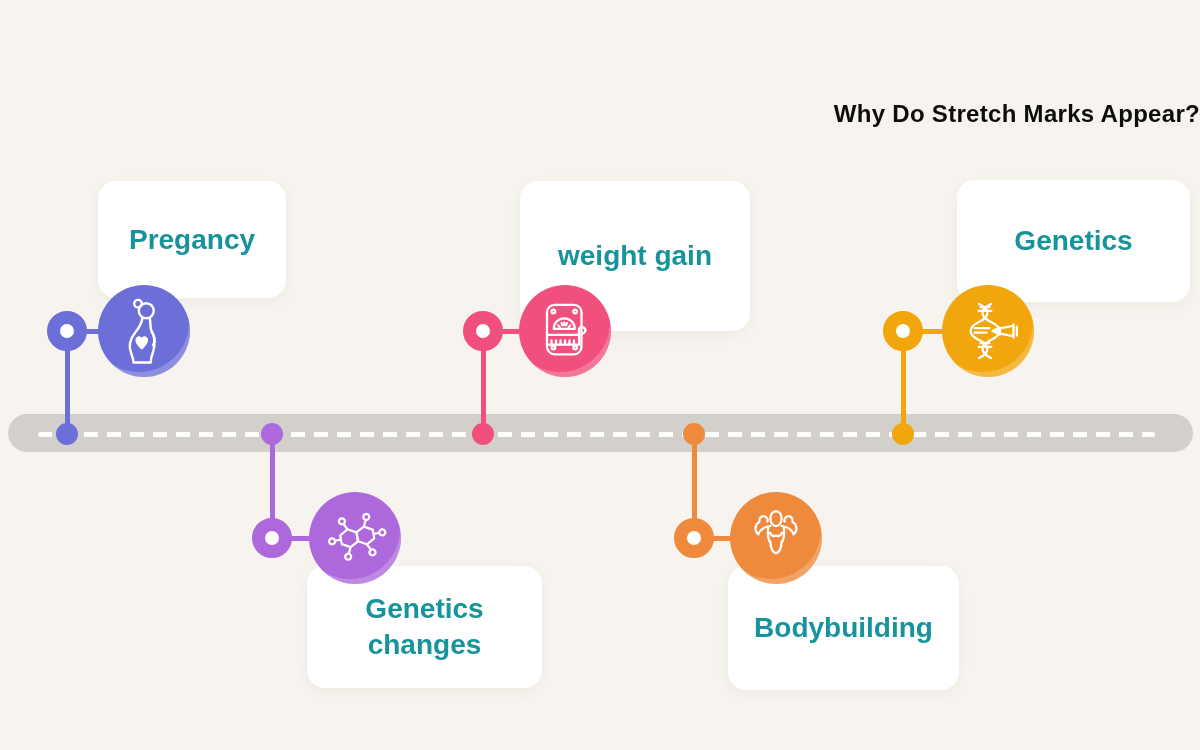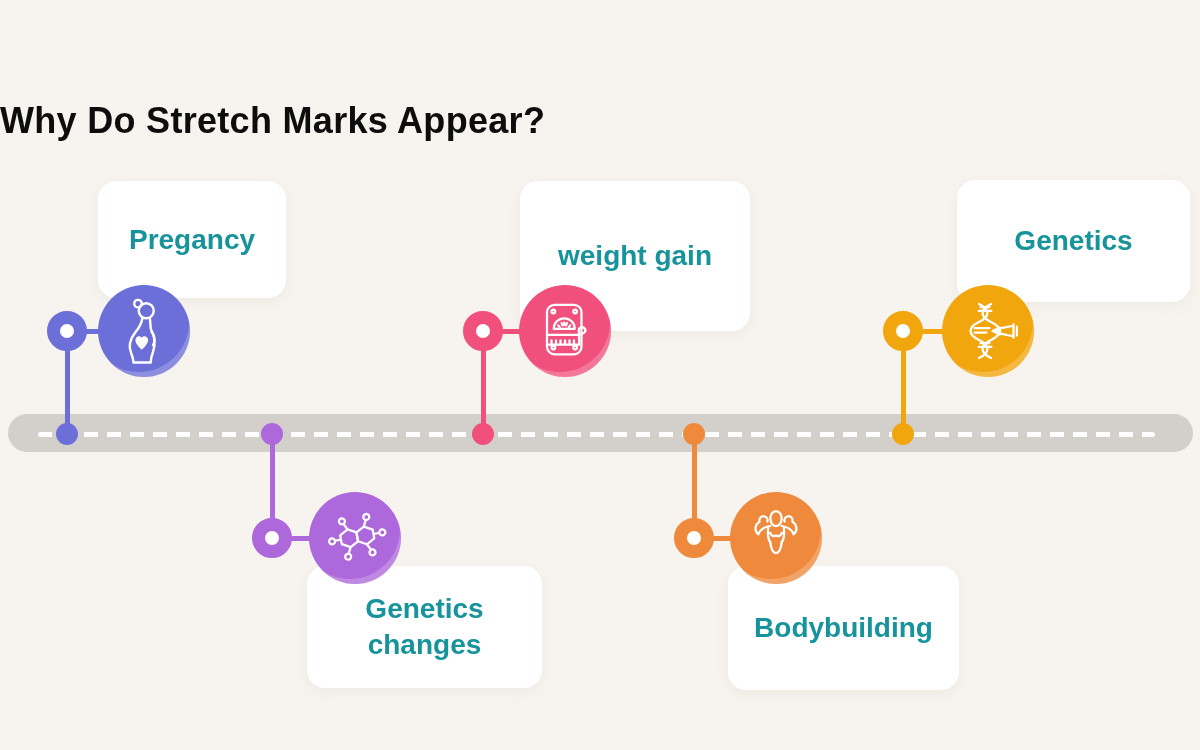--- a/index.html
+++ b/index.html
@@ -10,7 +10,7 @@
   }
   .title {
     position: absolute; left: 0; top: 100px; width: 100%;
-    text-align: left; font-size: 36px; font-weight: bold;
+    text-align: right; font-size: 24px; font-weight: bold;
     letter-spacing: 0.3px; color: var(--titlec, #0D0D0D); margin: 0;
   }
   .bar {

